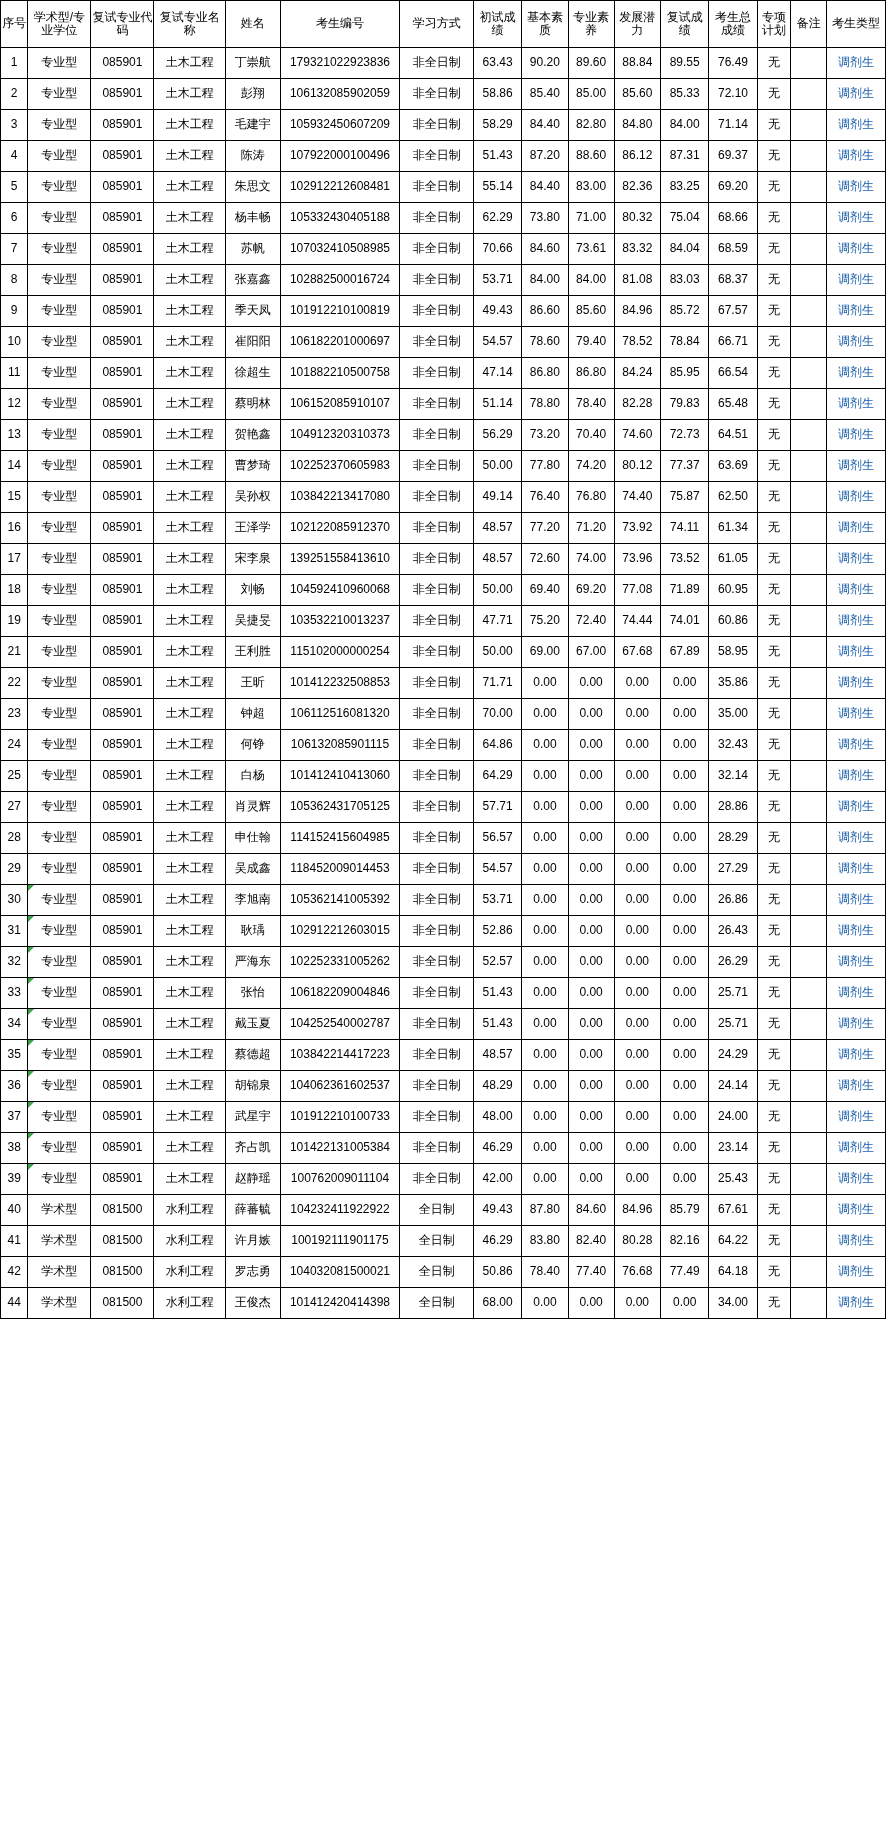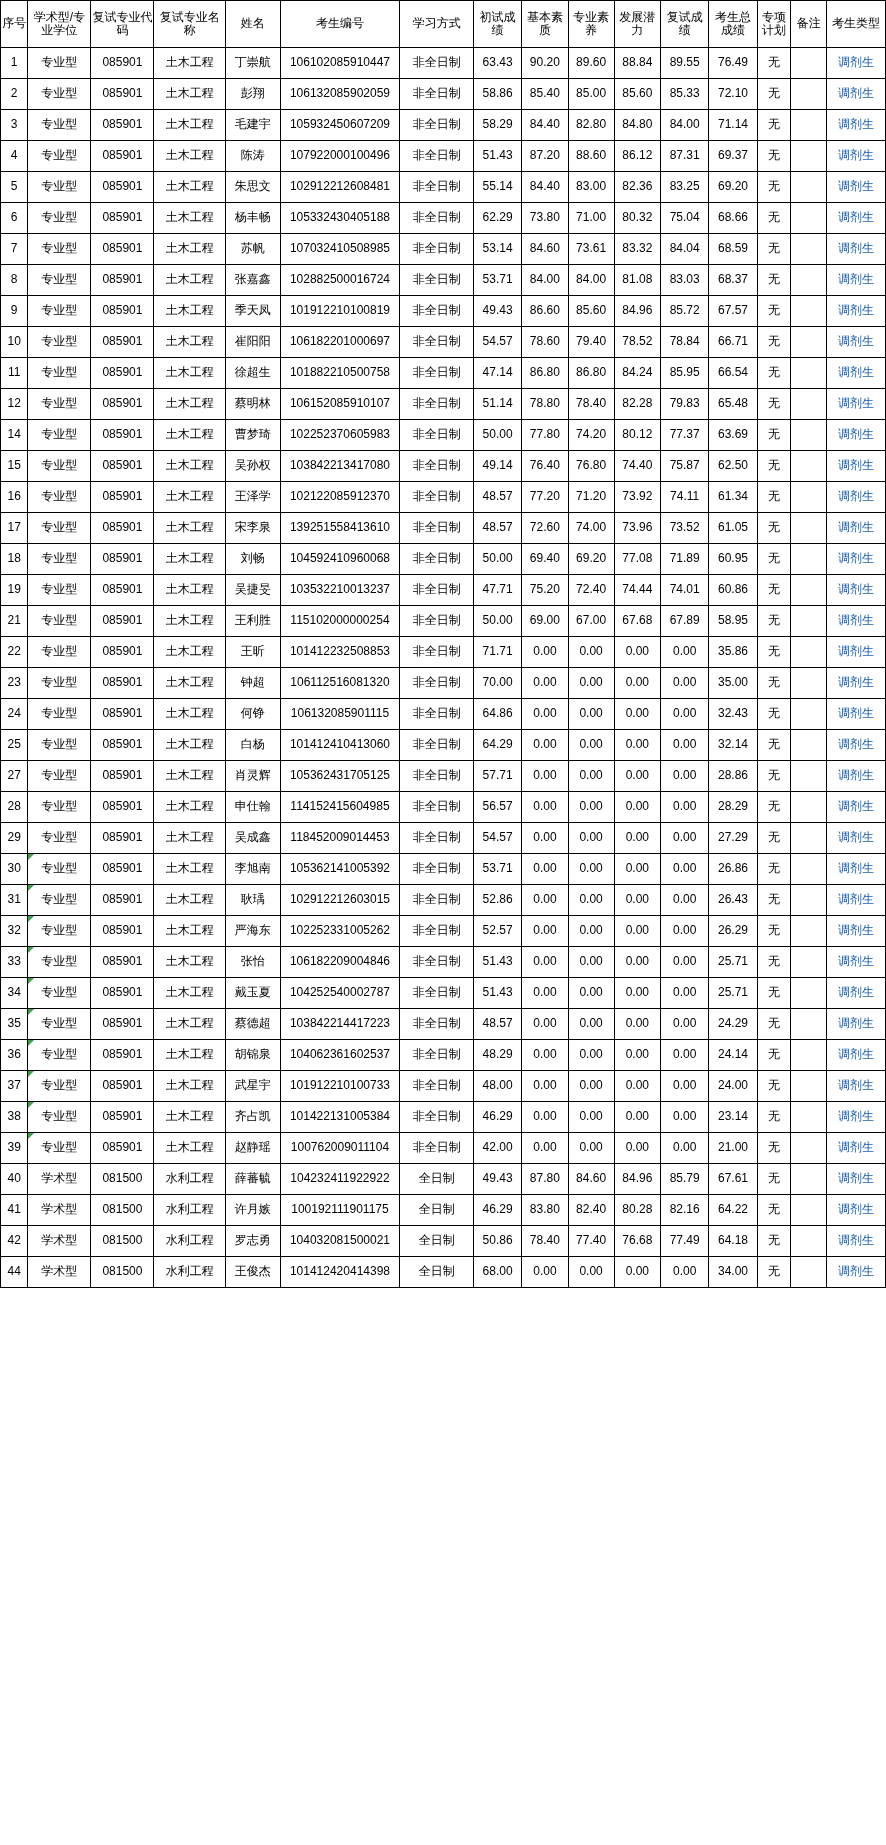--- a/index.html
+++ b/index.html
@@ -116,7 +116,7 @@
         <td class="num">085901</td>
         <td class="major">土木工程</td>
         <td class="name">丁崇航</td>
-        <td class="num">106102085910447</td>
+        <td class="num">179321022923836</td>
         <td class="num">非全日制</td>
         <td class="num">63.43</td>
         <td class="num">90.20</td>

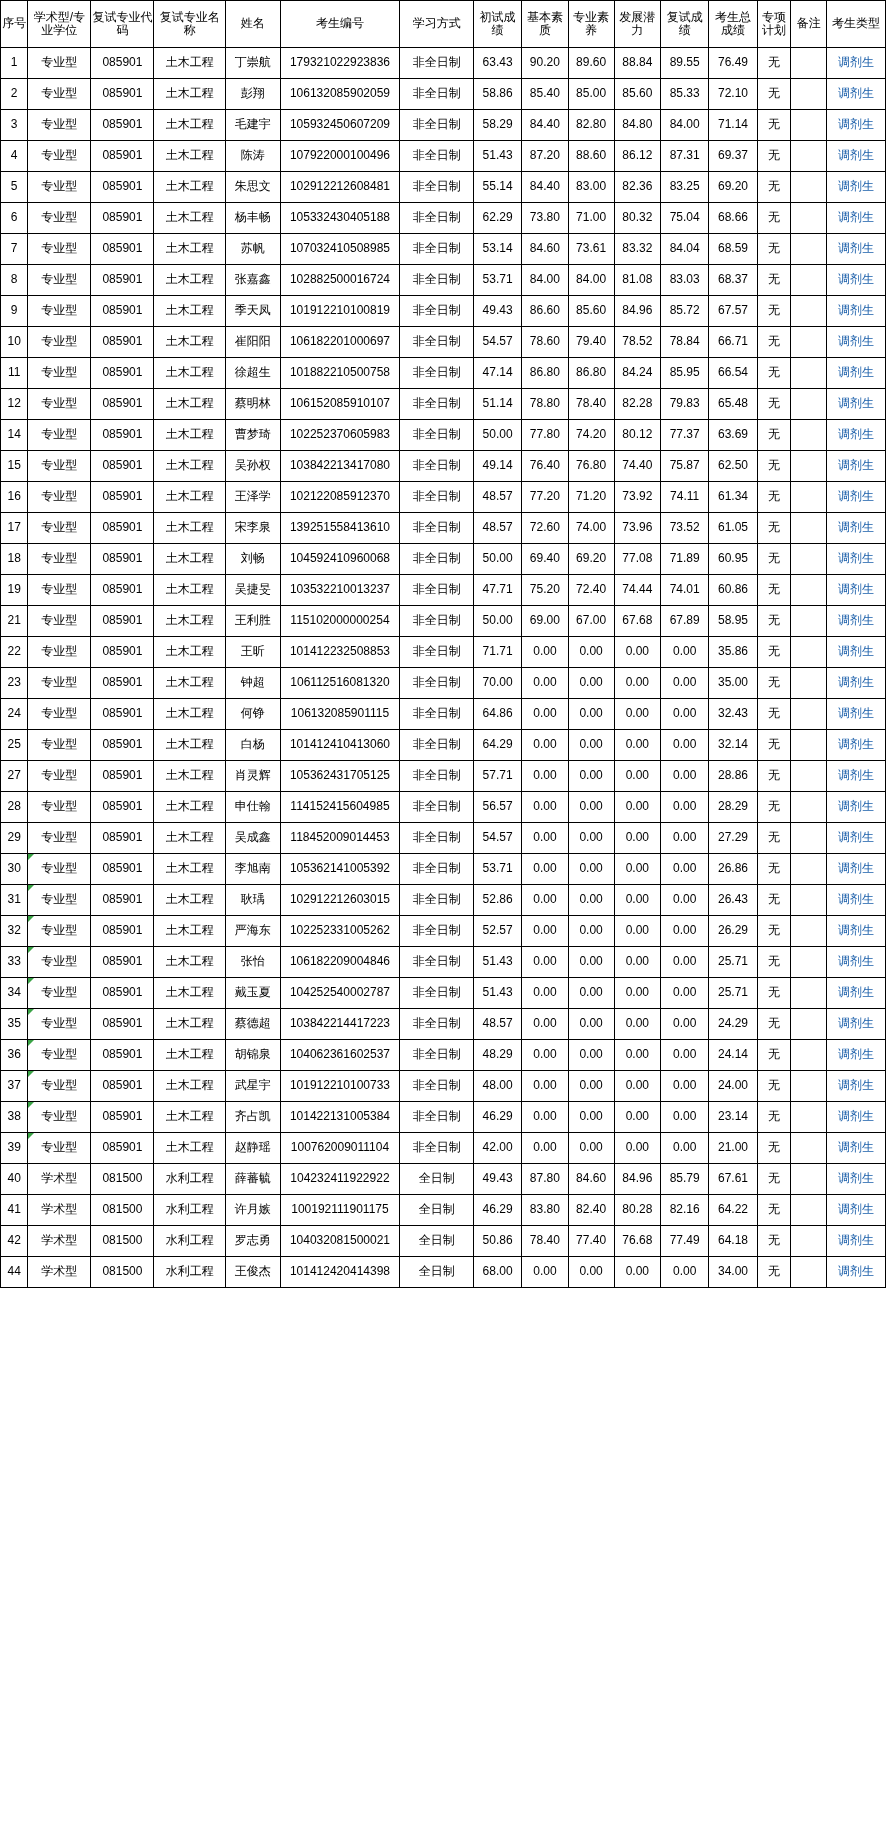--- a/index.html
+++ b/index.html
@@ -226,7 +226,7 @@
         <td class="name">苏帆</td>
         <td class="num">107032410508985</td>
         <td class="num">非全日制</td>
-        <td class="num">53.14</td>
+        <td class="num">70.66</td>
         <td class="num">84.60</td>
         <td class="num">73.61</td>
         <td class="num">83.32</td>

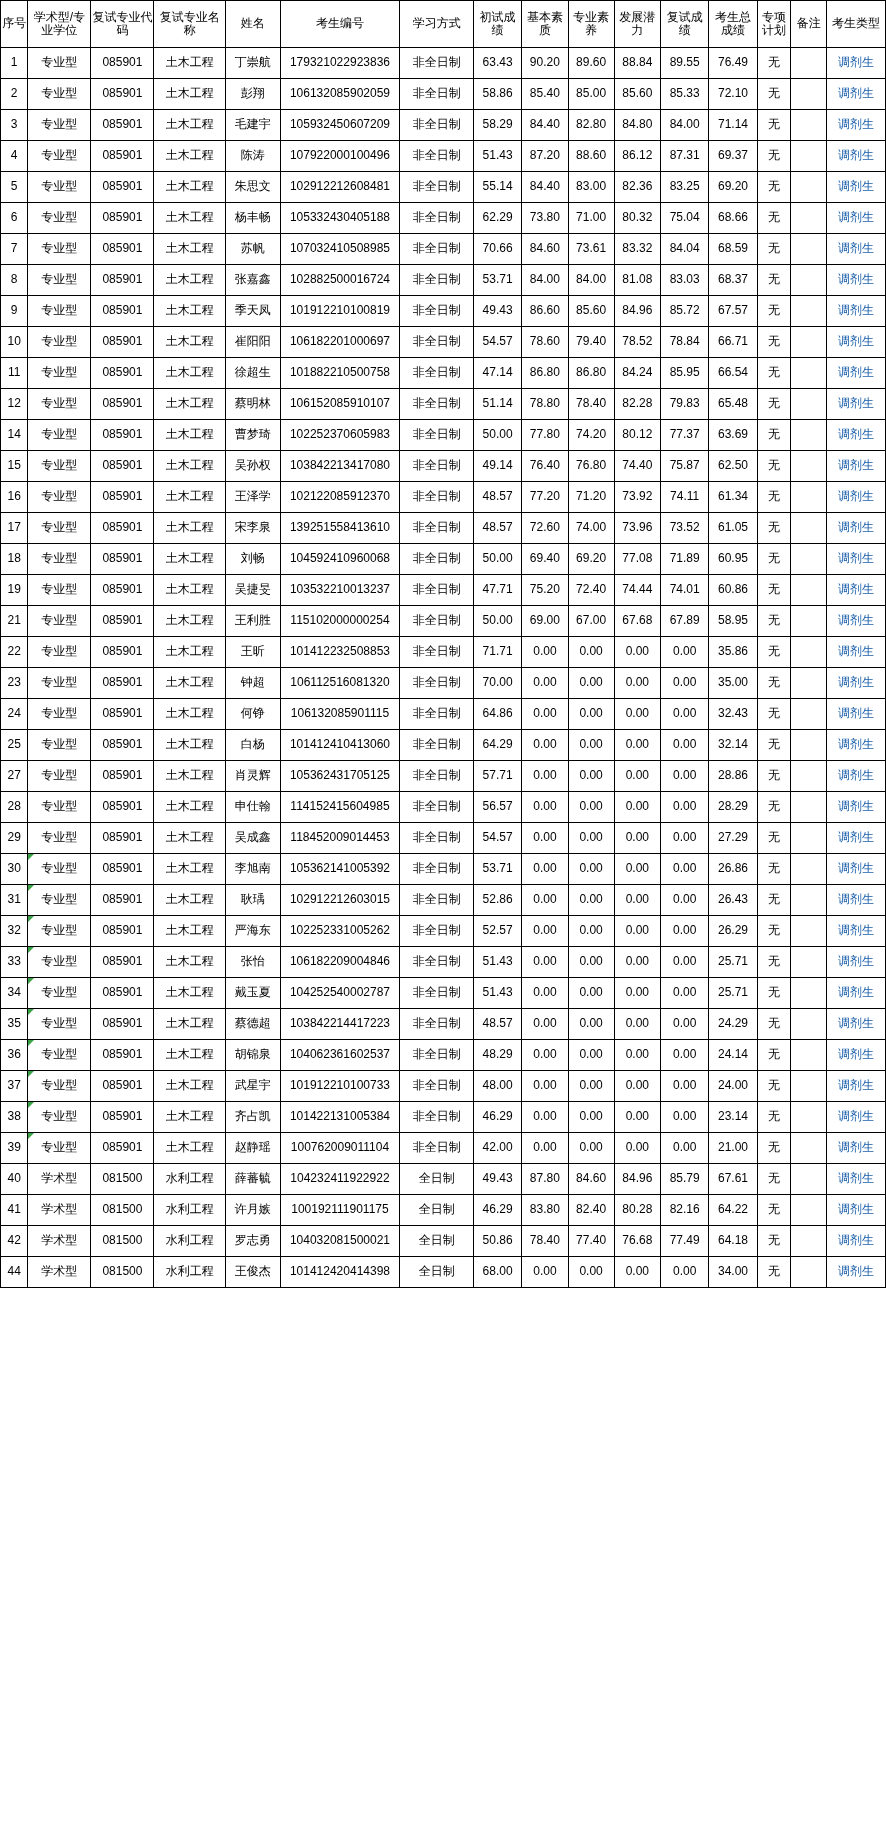--- a/index.html
+++ b/index.html
@@ -327,6 +327,24 @@
         <td class="cand-type">调剂生</td>
       </tr>
       <tr>
+        <td class="num">13</td>
+        <td class="type">专业型</td>
+        <td class="num">085901</td>
+        <td class="major">土木工程</td>
+        <td class="name">贺艳鑫</td>
+        <td class="num">104912320310373</td>
+        <td class="num">非全日制</td>
+        <td class="num">56.29</td>
+        <td class="num">73.20</td>
+        <td class="num">70.40</td>
+        <td class="num">74.60</td>
+        <td class="num">72.73</td>
+        <td class="num">64.51</td>
+        <td class="num">无</td>
+        <td></td>
+        <td class="cand-type">调剂生</td>
+      </tr>
+      <tr>
         <td class="num">14</td>
         <td class="type">专业型</td>
         <td class="num">085901</td>

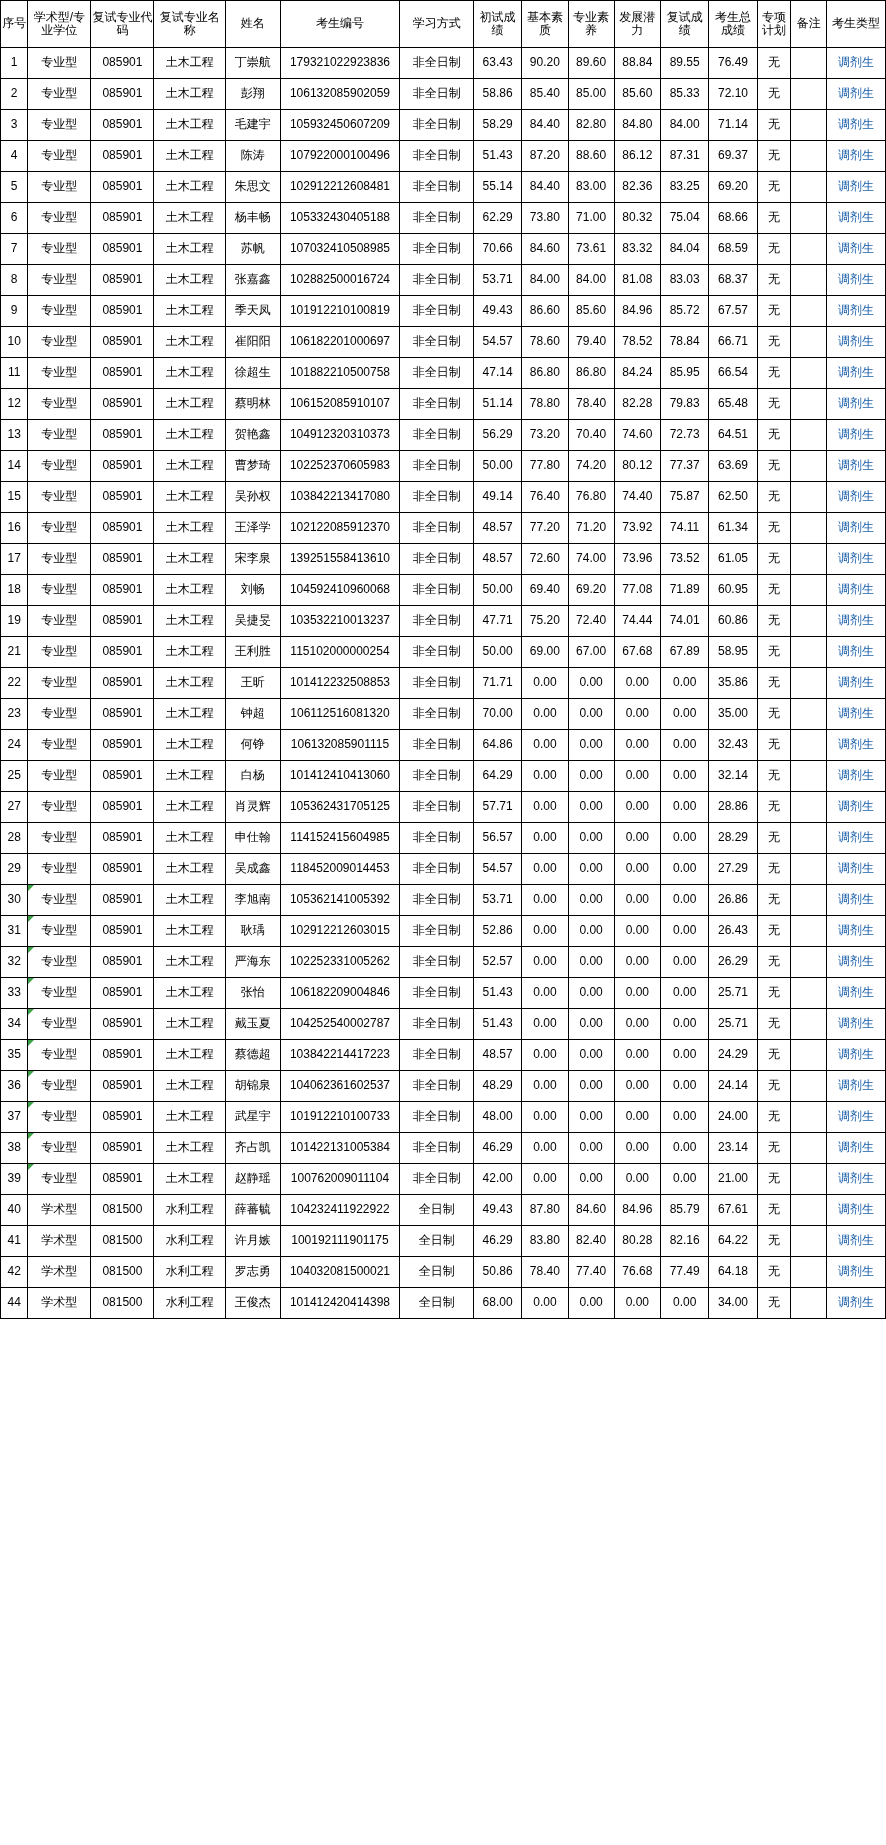--- a/index.html
+++ b/index.html
@@ -771,7 +771,7 @@
         <td class="num">0.00</td>
         <td class="num">0.00</td>
         <td class="num">0.00</td>
-        <td class="num">21.00</td>
+        <td class="num">25.43</td>
         <td class="num">无</td>
         <td></td>
         <td class="cand-type">调剂生</td>

